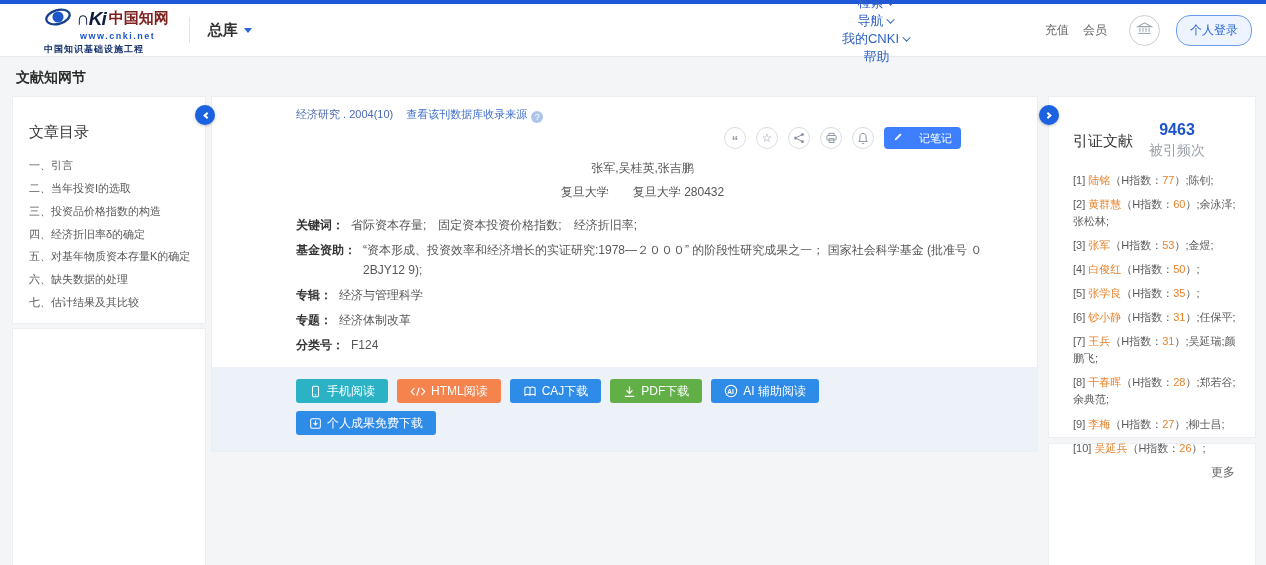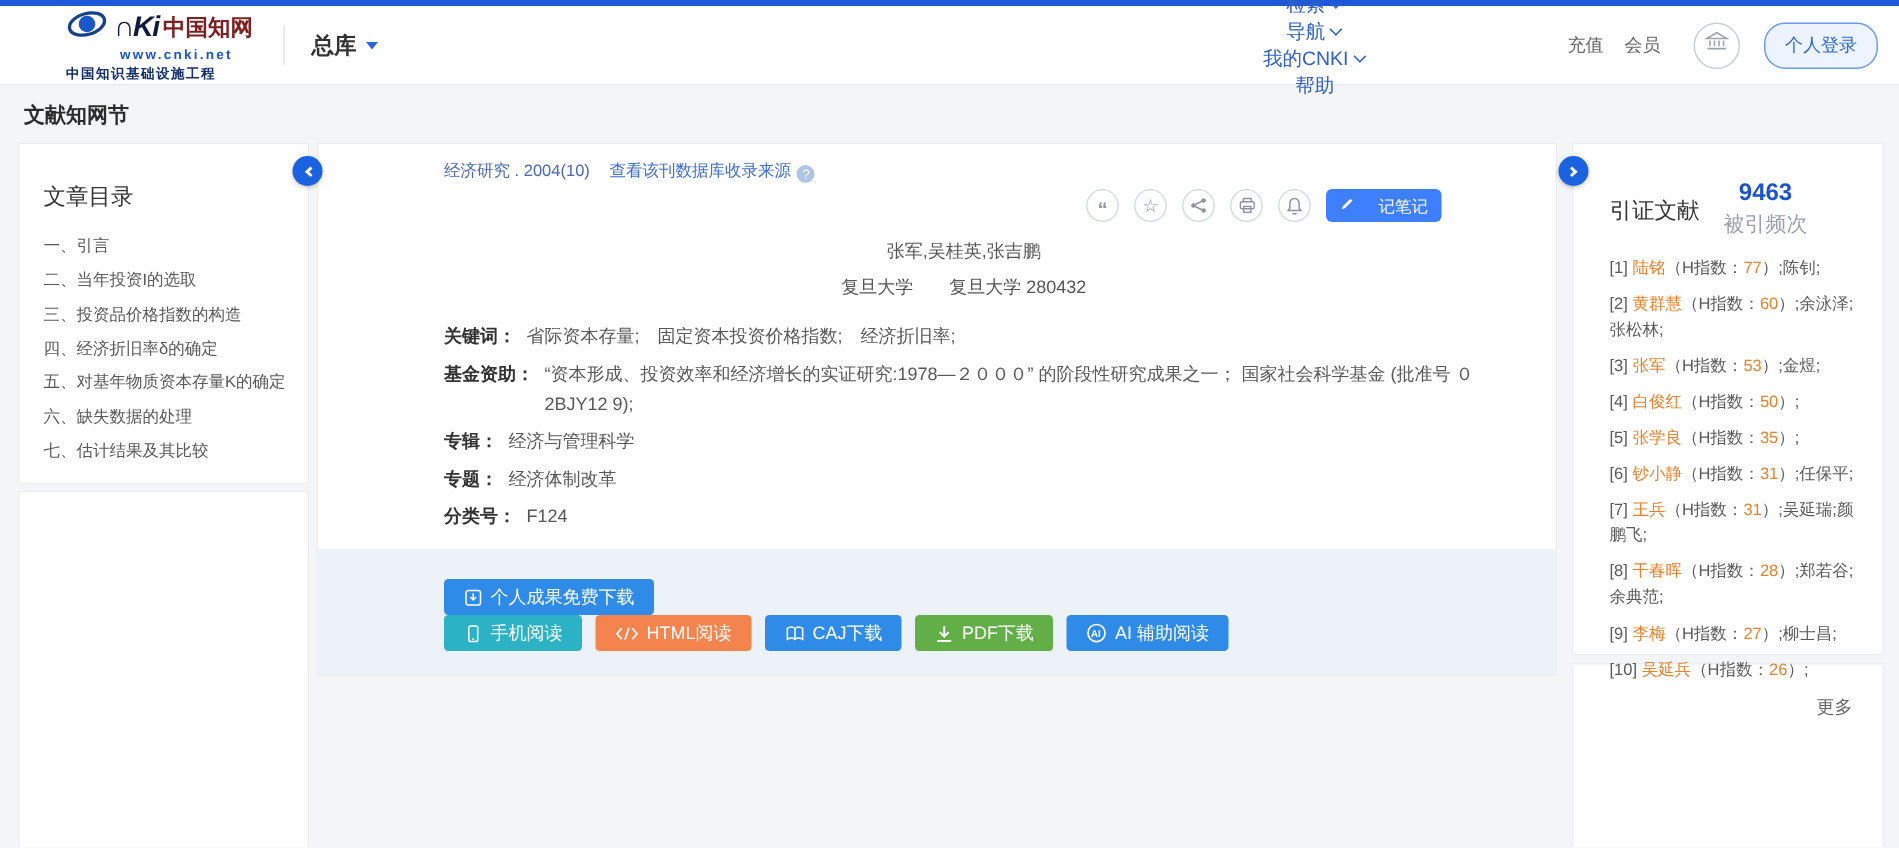--- a/index.html
+++ b/index.html
@@ -248,6 +248,50 @@
       </div>
 
       <div class="main-footer">
+        <div class="btn-row">
+            <button class="act-btn" style="background: rgb(43, 179, 197);">
+              <span style="display: flex;">
+                <svg width="13" height="13" viewBox="0 0 14 14" fill="none" stroke="#fff" stroke-width="1.1">
+                  <rect x="3.8" y="1.4" width="6.4" height="11.2" rx="1.3"></rect>
+                  <circle cx="7" cy="10.7" r="0.7" fill="#fff" stroke="none"></circle>
+                </svg>
+              </span>
+              <span>手机阅读</span>
+            </button>
+            <button class="act-btn" style="background: rgb(245, 131, 78);">
+              <span style="display: flex;">
+                <svg width="16" height="11" viewBox="0 0 18 12" fill="none" stroke="#fff" stroke-width="1.3">
+                  <path d="M5 2 L1.5 6 L5 10 M13 2 L16.5 6 L13 10 M10.5 1.5 L7.5 10.5"></path>
+                </svg>
+              </span>
+              <span>HTML阅读</span>
+            </button>
+            <button class="act-btn" style="background: rgb(46, 139, 232);">
+              <span style="display: flex;">
+                <svg width="14" height="13" viewBox="0 0 14 14" fill="none" stroke="#fff" stroke-width="1.1">
+                  <path d="M1.5 3.2 C3.4 2 5.6 2 7 3.2 C8.4 2 10.6 2 12.5 3.2 L12.5 11 C10.6 9.9 8.4 9.9 7 11 C5.6 9.9 3.4 9.9 1.5 11 Z M7 3.2 L7 11"></path>
+                </svg>
+              </span>
+              <span>CAJ下载</span>
+            </button>
+            <button class="act-btn" style="background: rgb(97, 175, 70);">
+              <span style="display: flex;">
+                <svg width="13" height="13" viewBox="0 0 14 14" fill="none" stroke="#fff" stroke-width="1.4">
+                  <path d="M7 1.5 L7 8.6 M3.8 5.8 L7 9 L10.2 5.8 M2 12.2 L12 12.2"></path>
+                </svg>
+              </span>
+              <span>PDF下载</span>
+            </button>
+            <button class="act-btn" style="background: rgb(46, 139, 232);">
+              <span style="display: flex;">
+                <svg width="14" height="14" viewBox="0 0 14 14">
+                  <circle cx="7" cy="7" r="5.7" fill="none" stroke="#fff" stroke-width="1.1"></circle>
+                  <text x="3.3" y="9.5" font-size="6.5" fill="#fff" font-weight="bold" font-family="sans-serif">AI</text>
+                </svg>
+              </span>
+              <span>AI 辅助阅读</span>
+            </button>
+          </div>
         <div class="btn-row btn-row2">
             <button class="act-btn" style="background: rgb(46, 139, 232);">
               <span style="display: flex;">
@@ -257,50 +301,6 @@
                 </svg>
               </span>
               <span>个人成果免费下载</span>
-            </button>
-          </div>
-        <div class="btn-row">
-            <button class="act-btn" style="background: rgb(43, 179, 197);">
-              <span style="display: flex;">
-                <svg width="13" height="13" viewBox="0 0 14 14" fill="none" stroke="#fff" stroke-width="1.1">
-                  <rect x="3.8" y="1.4" width="6.4" height="11.2" rx="1.3"></rect>
-                  <circle cx="7" cy="10.7" r="0.7" fill="#fff" stroke="none"></circle>
-                </svg>
-              </span>
-              <span>手机阅读</span>
-            </button>
-            <button class="act-btn" style="background: rgb(245, 131, 78);">
-              <span style="display: flex;">
-                <svg width="16" height="11" viewBox="0 0 18 12" fill="none" stroke="#fff" stroke-width="1.3">
-                  <path d="M5 2 L1.5 6 L5 10 M13 2 L16.5 6 L13 10 M10.5 1.5 L7.5 10.5"></path>
-                </svg>
-              </span>
-              <span>HTML阅读</span>
-            </button>
-            <button class="act-btn" style="background: rgb(46, 139, 232);">
-              <span style="display: flex;">
-                <svg width="14" height="13" viewBox="0 0 14 14" fill="none" stroke="#fff" stroke-width="1.1">
-                  <path d="M1.5 3.2 C3.4 2 5.6 2 7 3.2 C8.4 2 10.6 2 12.5 3.2 L12.5 11 C10.6 9.9 8.4 9.9 7 11 C5.6 9.9 3.4 9.9 1.5 11 Z M7 3.2 L7 11"></path>
-                </svg>
-              </span>
-              <span>CAJ下载</span>
-            </button>
-            <button class="act-btn" style="background: rgb(97, 175, 70);">
-              <span style="display: flex;">
-                <svg width="13" height="13" viewBox="0 0 14 14" fill="none" stroke="#fff" stroke-width="1.4">
-                  <path d="M7 1.5 L7 8.6 M3.8 5.8 L7 9 L10.2 5.8 M2 12.2 L12 12.2"></path>
-                </svg>
-              </span>
-              <span>PDF下载</span>
-            </button>
-            <button class="act-btn" style="background: rgb(46, 139, 232);">
-              <span style="display: flex;">
-                <svg width="14" height="14" viewBox="0 0 14 14">
-                  <circle cx="7" cy="7" r="5.7" fill="none" stroke="#fff" stroke-width="1.1"></circle>
-                  <text x="3.3" y="9.5" font-size="6.5" fill="#fff" font-weight="bold" font-family="sans-serif">AI</text>
-                </svg>
-              </span>
-              <span>AI 辅助阅读</span>
             </button>
           </div>
 

